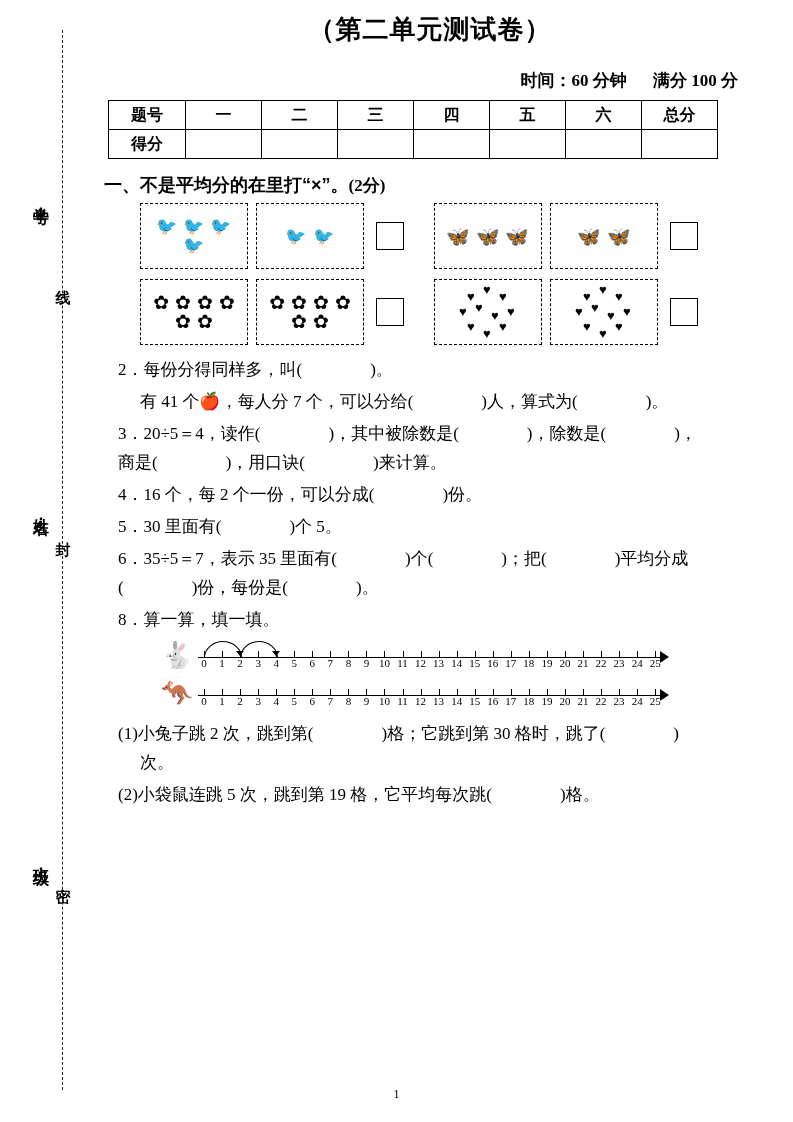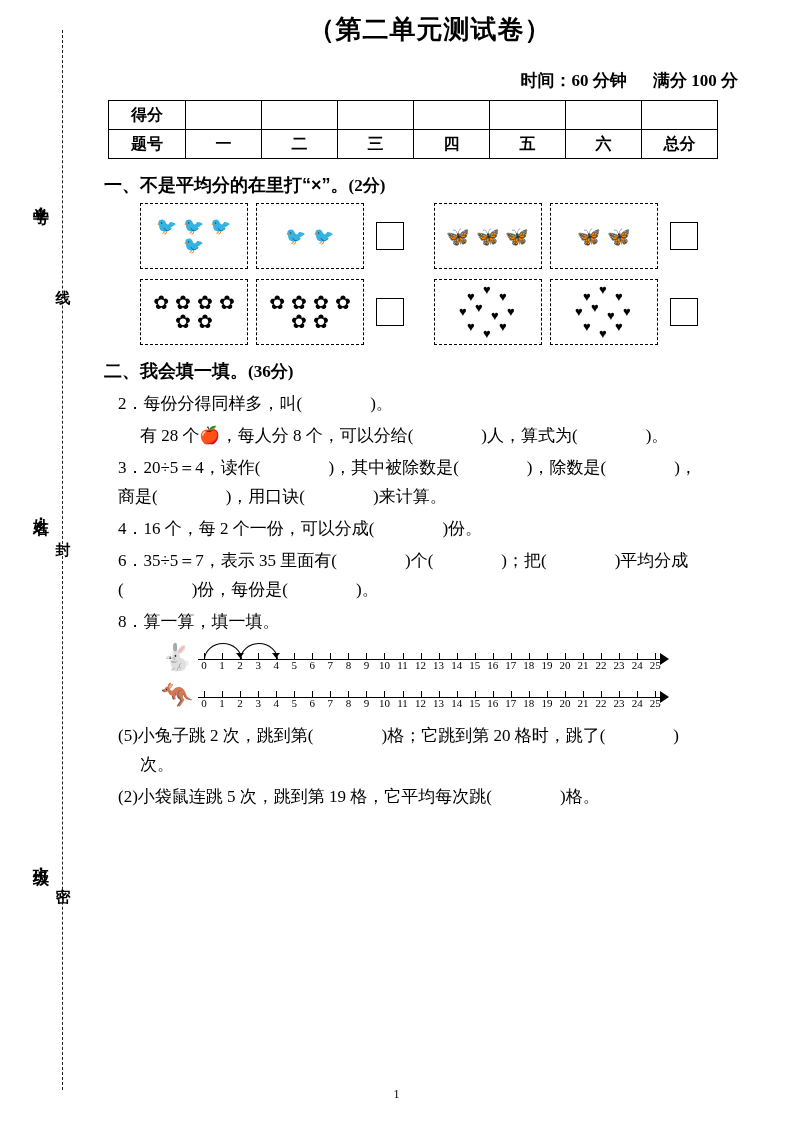--- a/index.html
+++ b/index.html
@@ -284,16 +284,6 @@
   <table class="score">
     <tbody>
         <tr>
-      <td class="lbl">得分</td>
-      <td></td>
-      <td></td>
-      <td></td>
-      <td></td>
-      <td></td>
-      <td></td>
-      <td></td>
-    </tr>
-    <tr>
       <td class="lbl">题号</td>
       <td>一</td>
       <td>二</td>
@@ -302,6 +292,16 @@
       <td>五</td>
       <td>六</td>
       <td>总分</td>
+    </tr>
+    <tr>
+      <td class="lbl">得分</td>
+      <td></td>
+      <td></td>
+      <td></td>
+      <td></td>
+      <td></td>
+      <td></td>
+      <td></td>
     </tr>
   </tbody>
     </table>

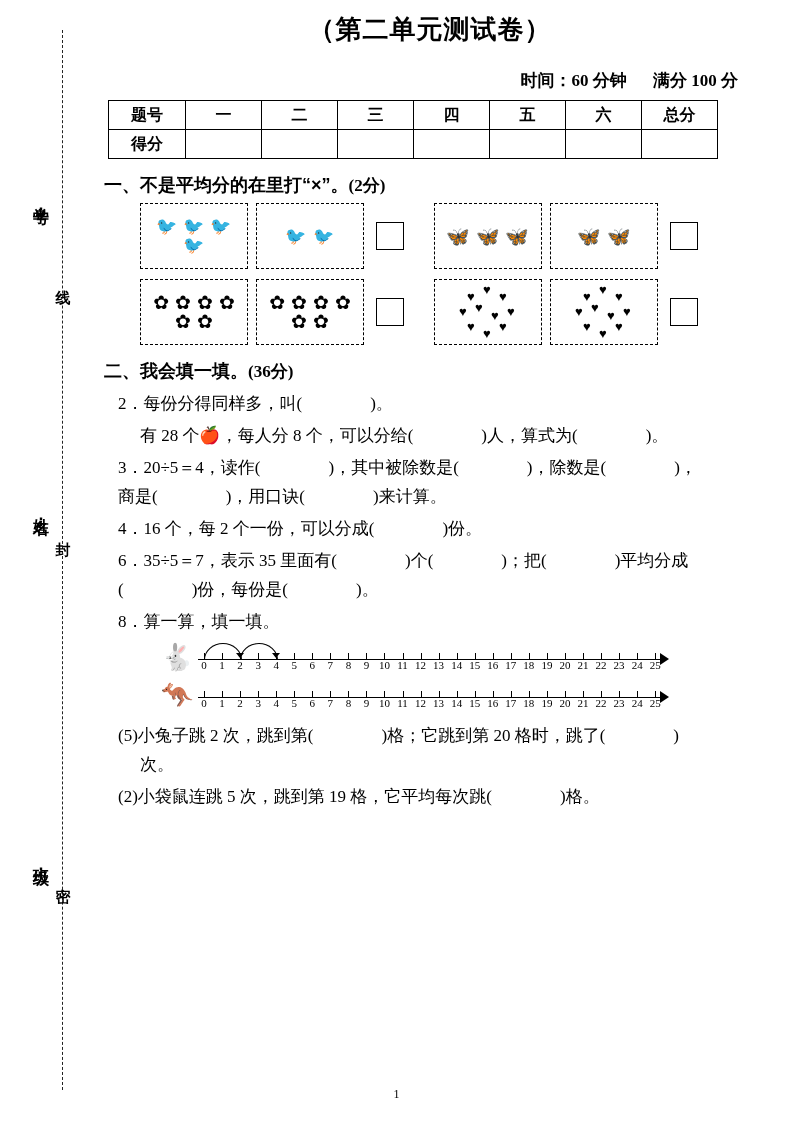--- a/index.html
+++ b/index.html
@@ -387,9 +387,6 @@
     </div>
   </div>
 
-  <div class="section-head">
-    <span>二、我会填一填。</span><span class="pts">(36分)</span>
-  </div>
 
   <div class="qlist">
     <div class="q">2．每份分得同样多，叫(　　　　)。</div>

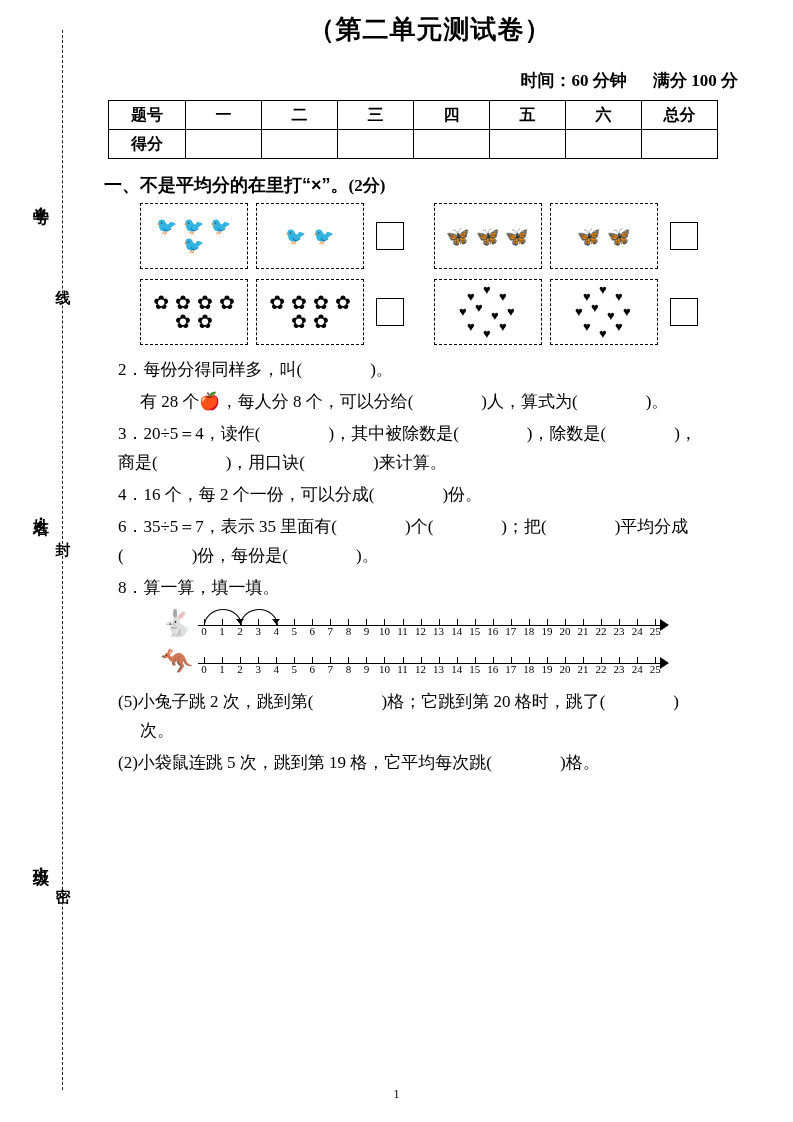--- a/index.html
+++ b/index.html
@@ -392,7 +392,7 @@
     <div class="q">2．每份分得同样多，叫(　　　　)。</div>
 
     <div class="q">
-      <div style="padding-left:22px">有 28 个🍎，每人分 8 个，可以分给(　　　　)人，算式为(　　　　)。</div>
+      <div style="padding-left:22px">有 41 个🍎，每人分 7 个，可以分给(　　　　)人，算式为(　　　　)。</div>
     </div>
 
     <div class="q">

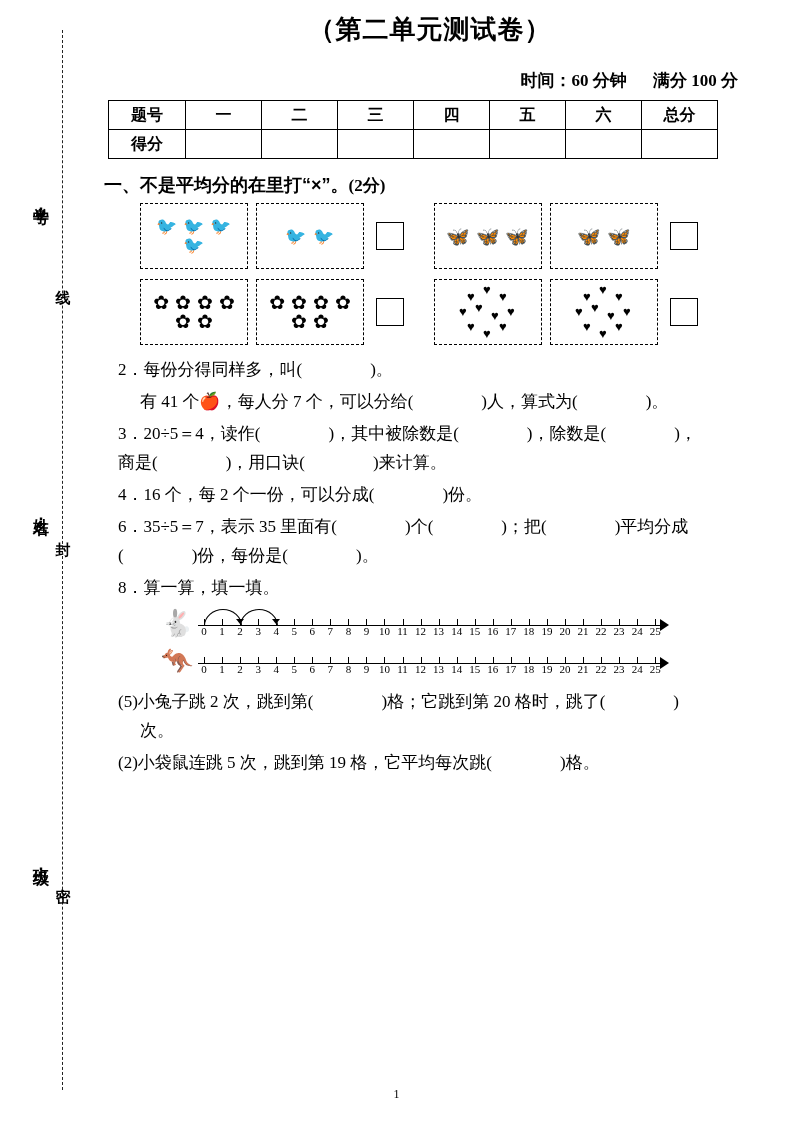--- a/index.html
+++ b/index.html
@@ -401,6 +401,7 @@
     </div>
 
     <div class="q">4．16 个，每 2 个一份，可以分成(　　　　)份。</div>
+    <div class="q">5．30 里面有(　　　　)个 5。</div>
 
     <div class="q">
       <div>6．35÷5＝7，表示 35 里面有(　　　　)个(　　　　)；把(　　　　)平均分成</div>

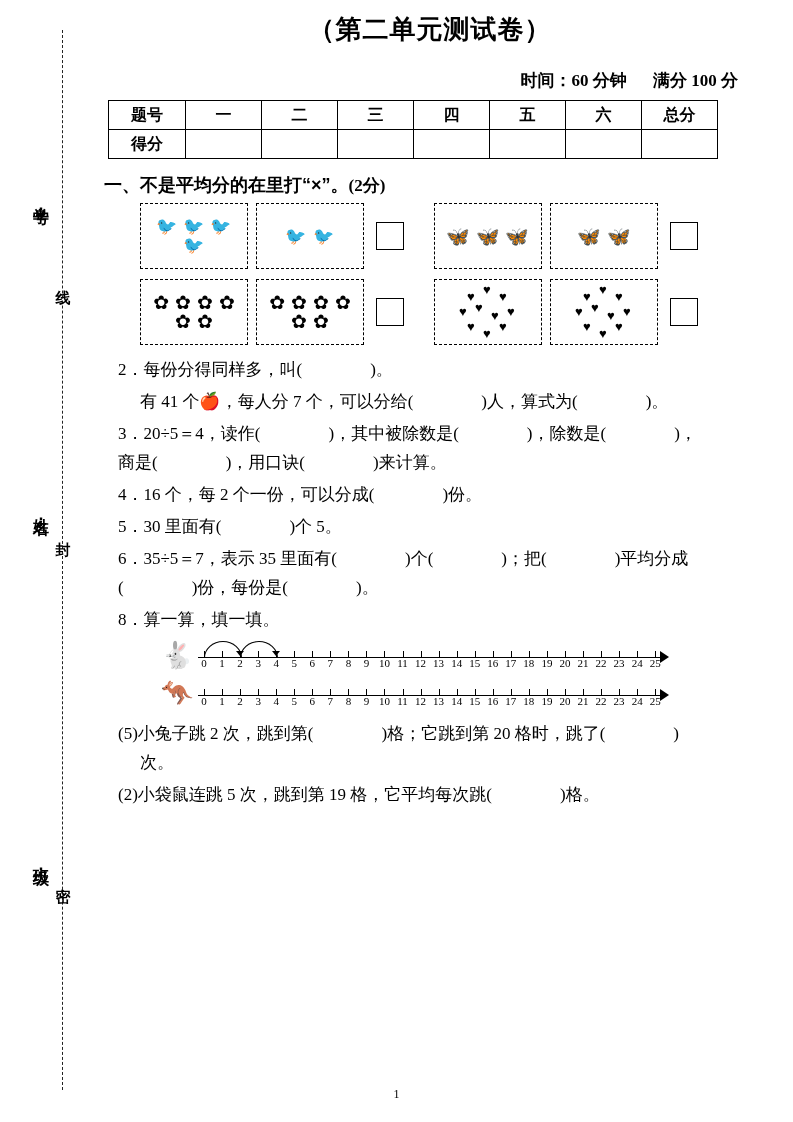--- a/index.html
+++ b/index.html
@@ -538,7 +538,7 @@
 
   <div class="qlist" style="margin-top:10px;">
     <div class="q">
-      <div>(5)小兔子跳 2 次，跳到第(　　　　)格；它跳到第 20 格时，跳了(　　　　)</div>
+      <div>(1)小兔子跳 2 次，跳到第(　　　　)格；它跳到第 30 格时，跳了(　　　　)</div>
       <div style="padding-left:22px">次。</div>
     </div>
     <div class="q">(2)小袋鼠连跳 5 次，跳到第 19 格，它平均每次跳(　　　　)格。</div>

